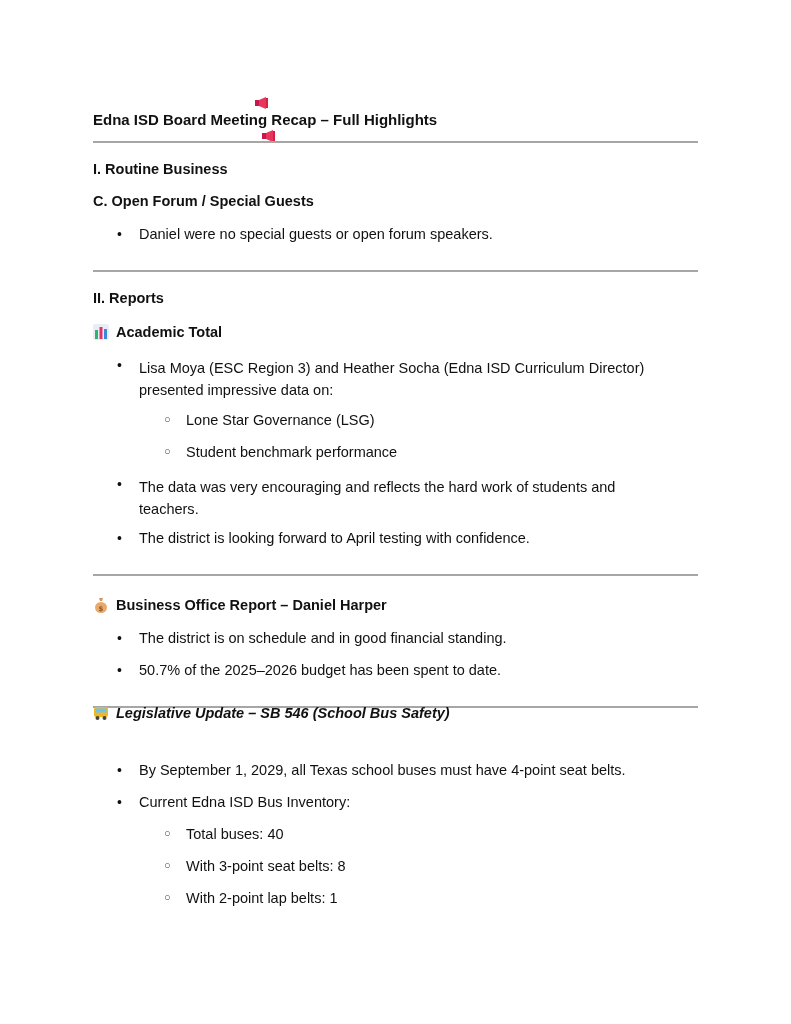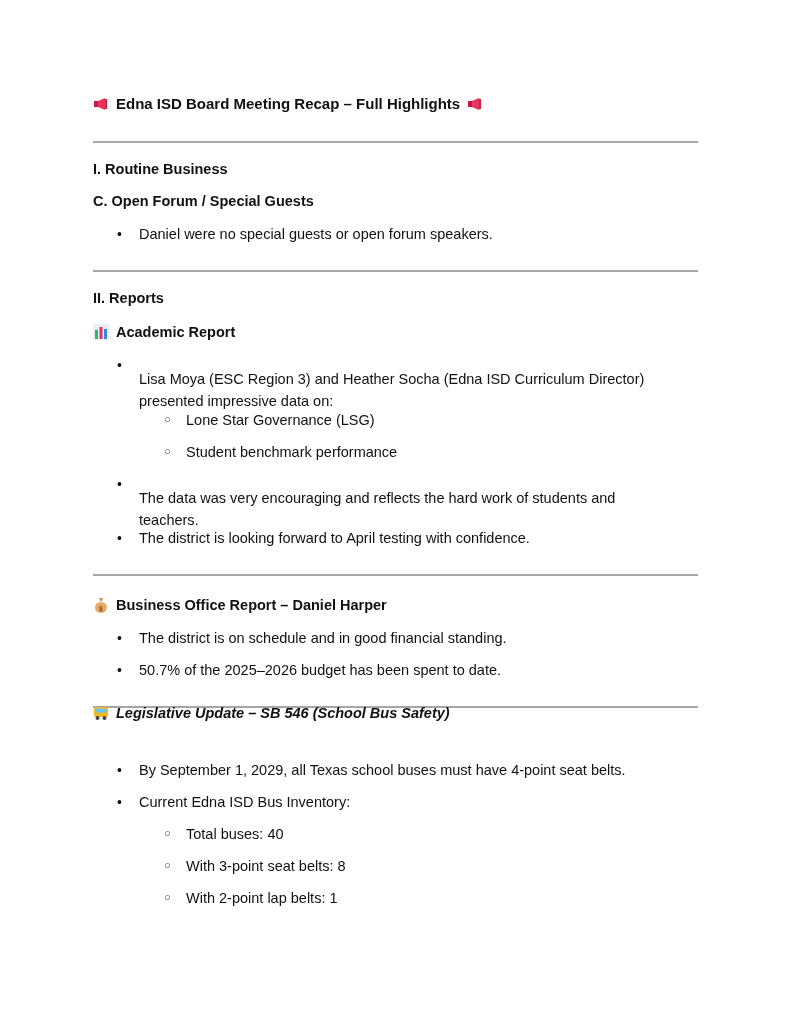--- a/index.html
+++ b/index.html
@@ -22,7 +22,7 @@
 </head>
 <body>
 
-<div class="abs title" style="left:93px; top:95px;">
+<div class="abs title" style="left:93px; top:95px;flex-direction:column;">
   <span class="icon">
     <svg width="16" height="16" viewBox="0 0 16 16">
         <rect x="1" y="5" width="4" height="6" fill="#c8174a"></rect>

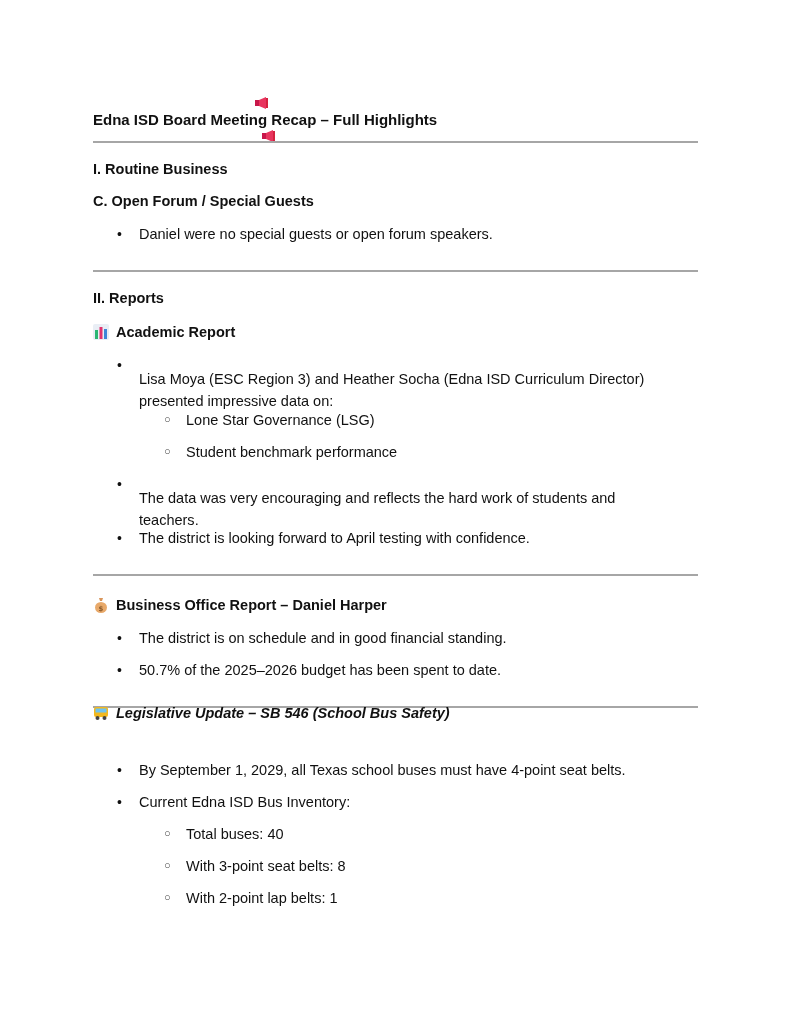--- a/index.html
+++ b/index.html
@@ -62,7 +62,7 @@
         <rect x="11" y="5" width="3" height="10" fill="#3d86d8"></rect>
       </svg>
   </span>
-  <span>Academic Report</span>
+  <span>Academic Total</span>
 </div>
 
 <div class="abs" style="left:139px; top:357px;">

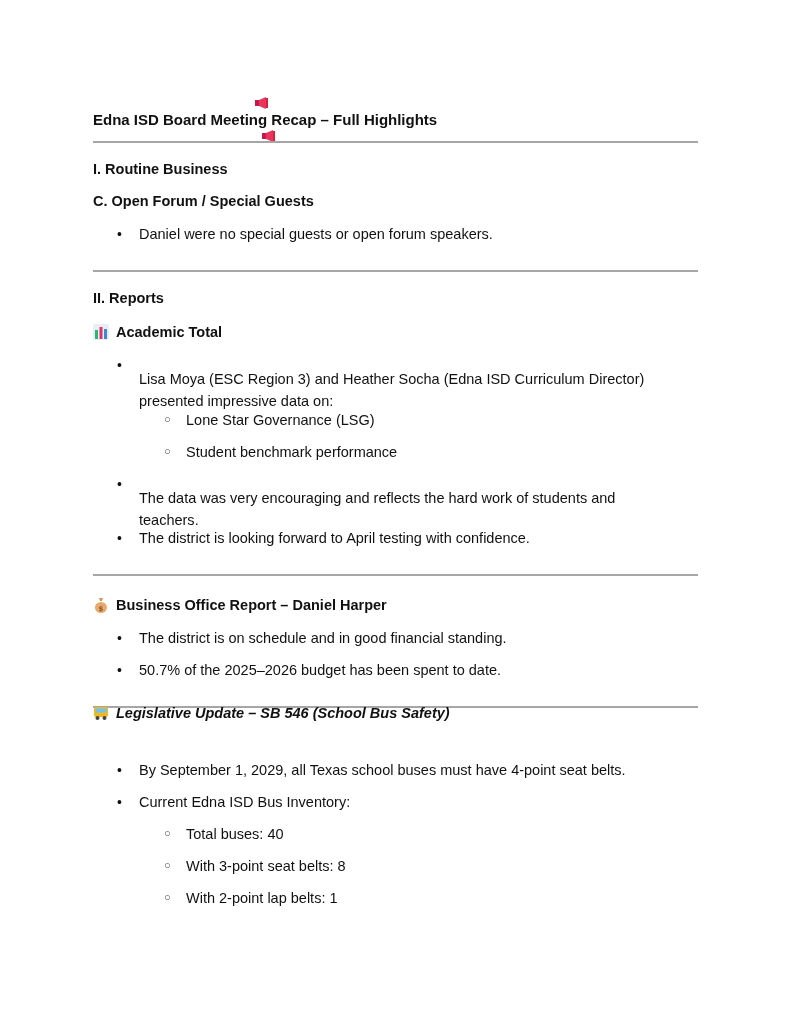--- a/index.html
+++ b/index.html
@@ -17,7 +17,7 @@
     b { font-weight: normal; }
     .icon { display:inline-block; width:16px; height:16px; margin-right:7px; vertical-align:middle; position:relative; }
     .icon.right { margin-left:7px; margin-right:0; }
-    .line2 { line-height: 22px; white-space: normal; width: 540px; margin-top: 11px; }
+    .line2 { line-height: 22px; white-space: normal; width: 540px; }
   </style>
 </head>
 <body>

